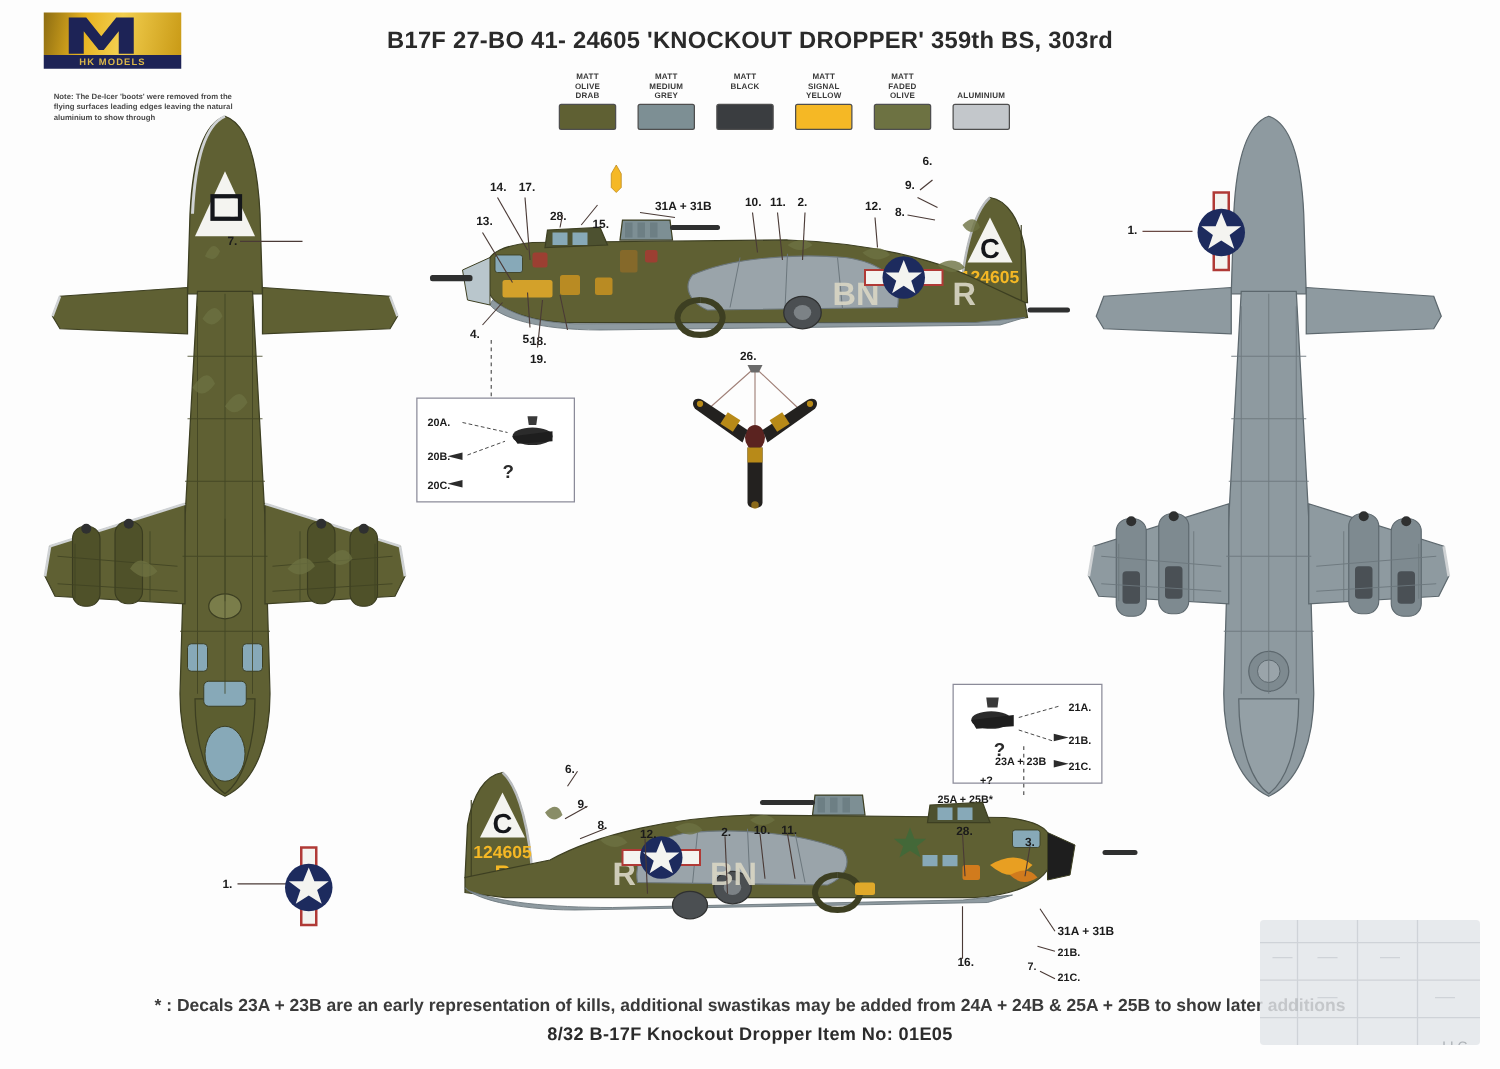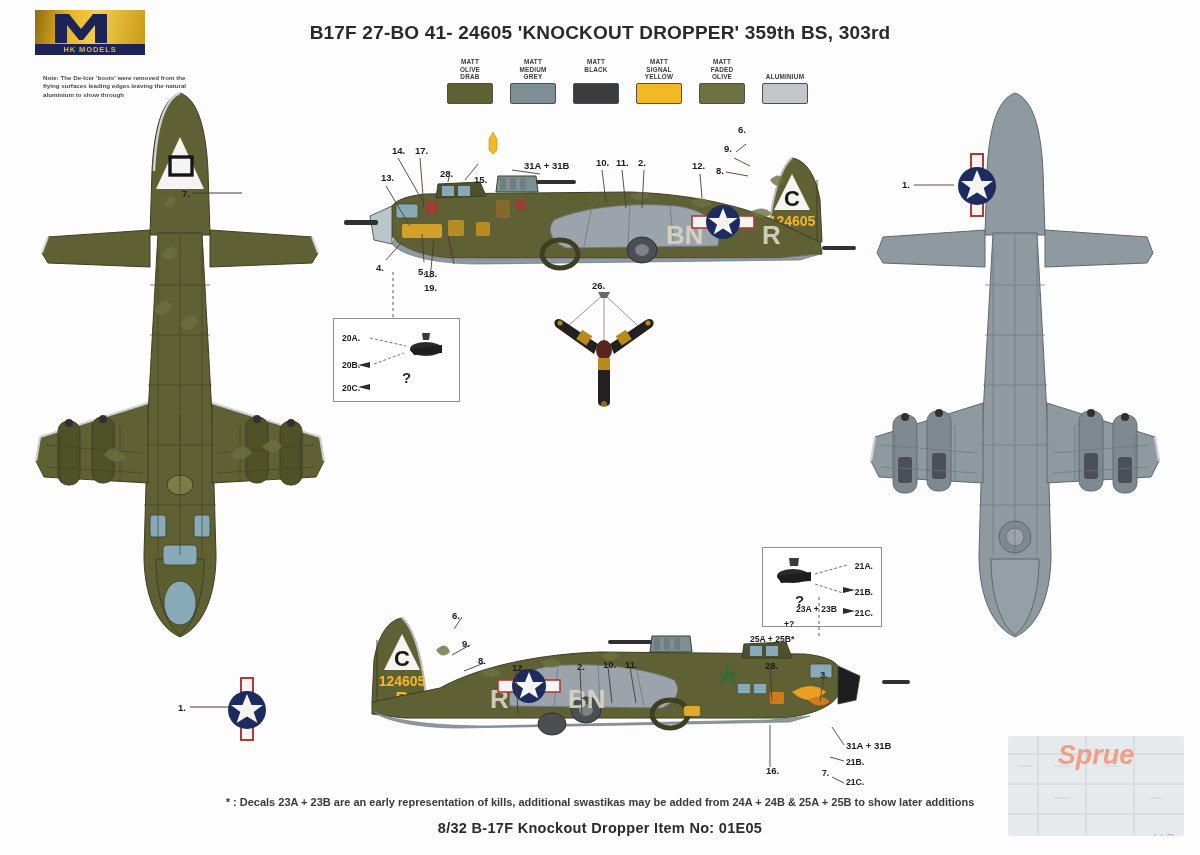--- a/index.html
+++ b/index.html
@@ -553,7 +553,6 @@
         <path d="M10 30 h16 M46 30 h16 M96 30 h16 M140 62 h16 M46 62 h16"></path>
       </g>
     </svg>
-    <div class="wm-t wm-1">Sprue</div>
     <div class="wm-4">LLC</div>
   </div>
 

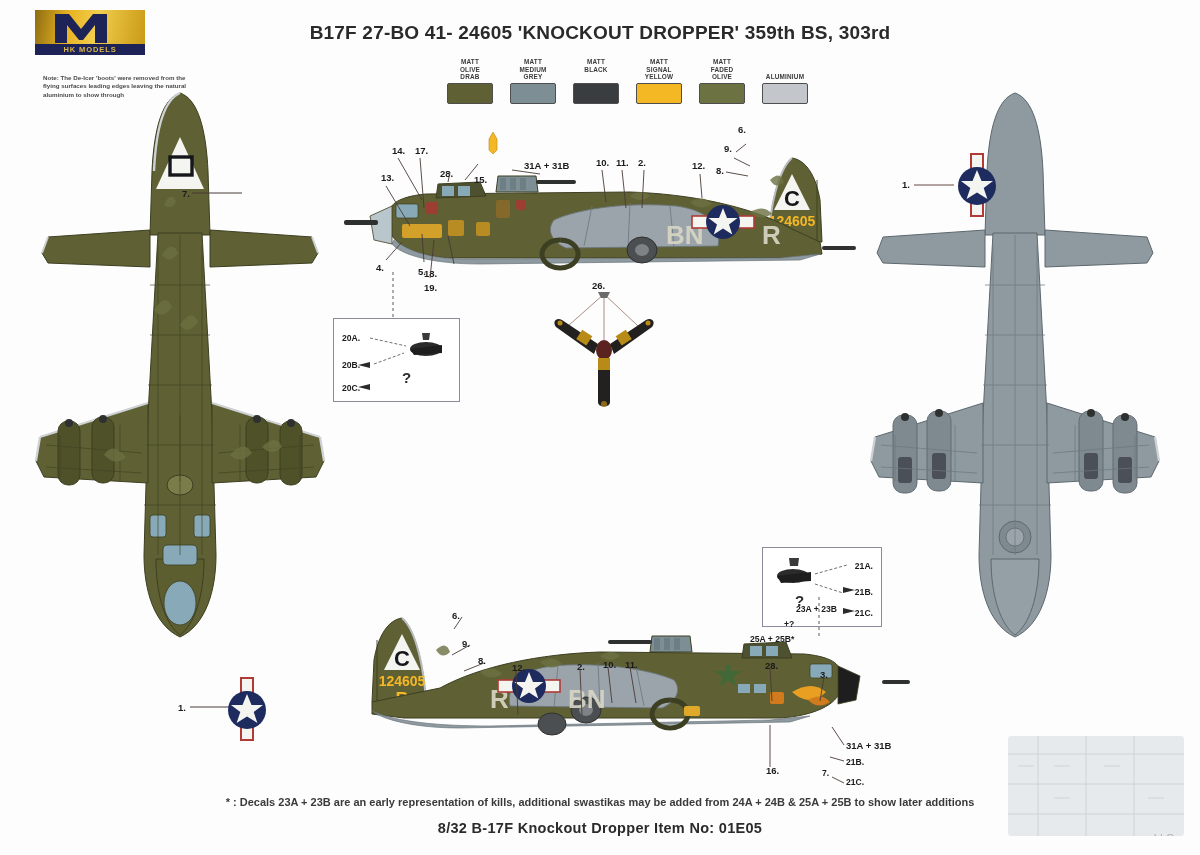--- a/index.html
+++ b/index.html
@@ -46,7 +46,7 @@
   .detbox .q{position:absolute;font-size:15px;font-weight:bold;color:#2b2b2b;}
 
   .footnote{position:absolute;left:0;top:796px;width:1200px;text-align:center;
-    font-size:11px;font-weight:bold;color:#3a3a3a;}
+    font-size:14px;font-weight:bold;color:#3a3a3a;}
   .subtitle{position:absolute;left:0;top:820px;width:1200px;text-align:center;
     font-size:14.5px;font-weight:bold;color:#2b2b2b;letter-spacing:.3px;}
 

